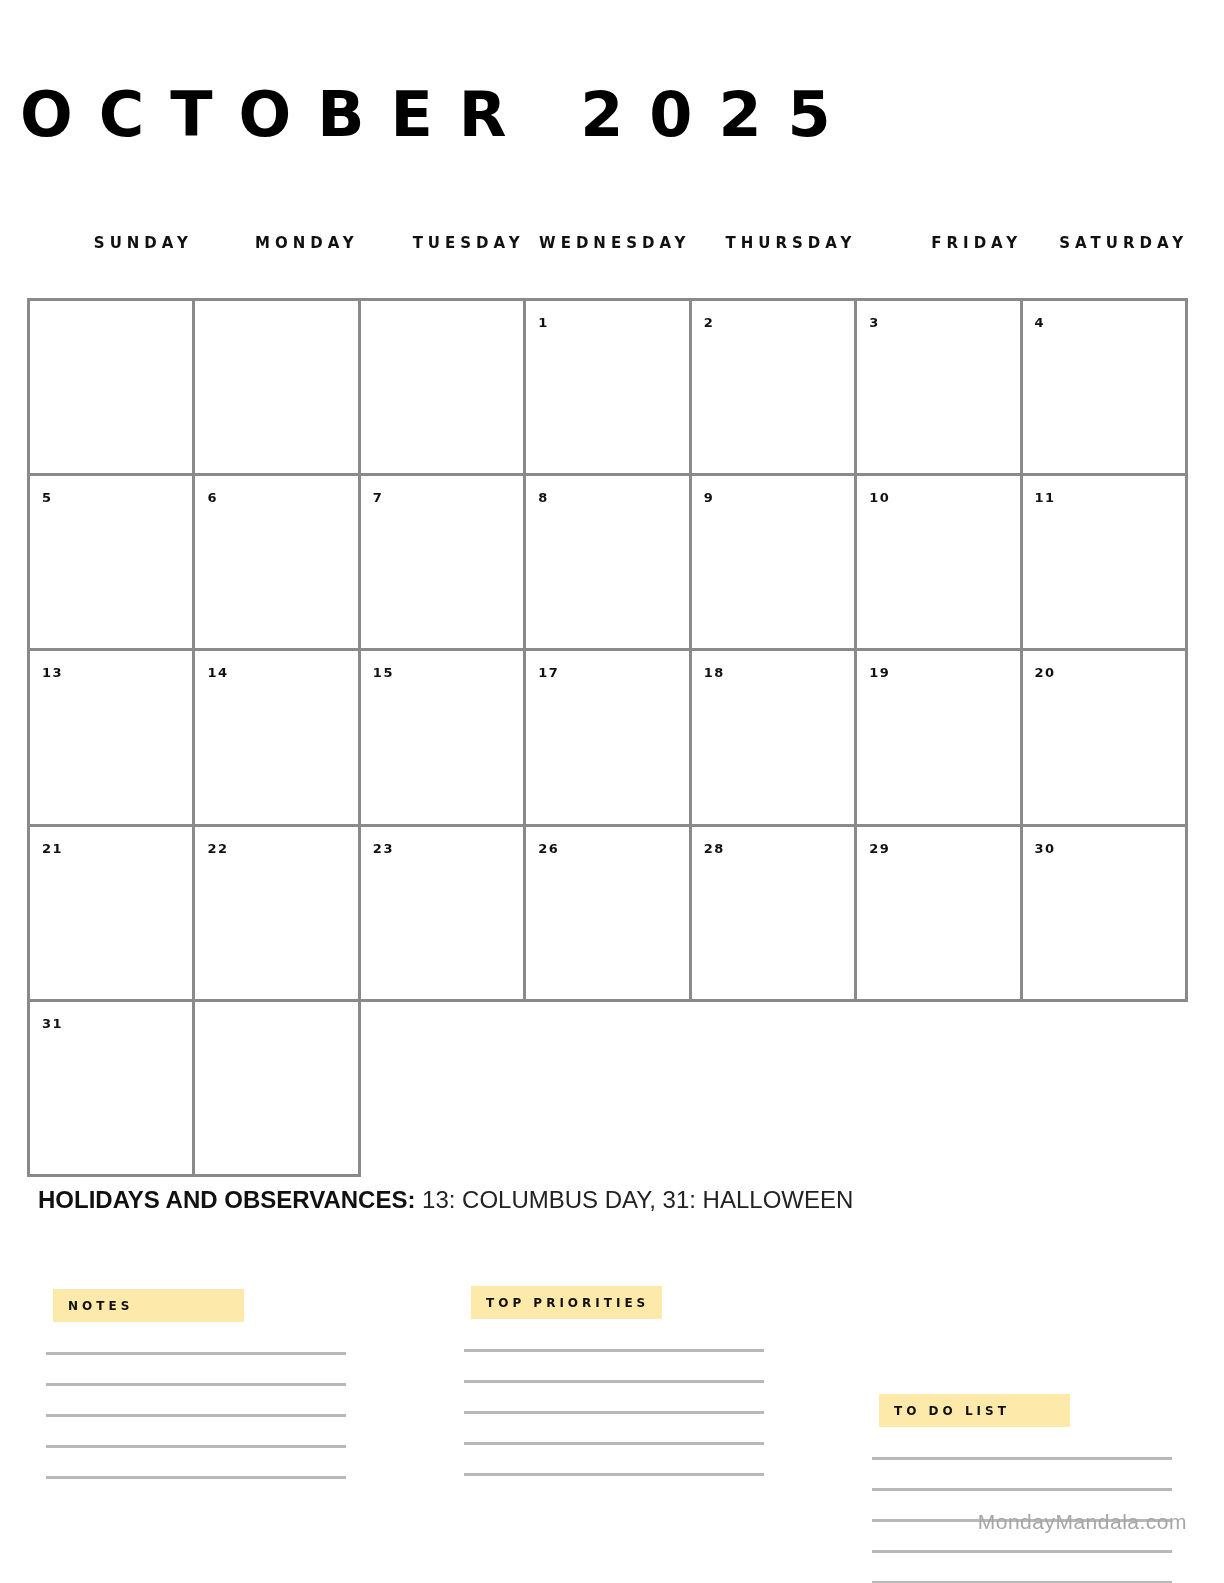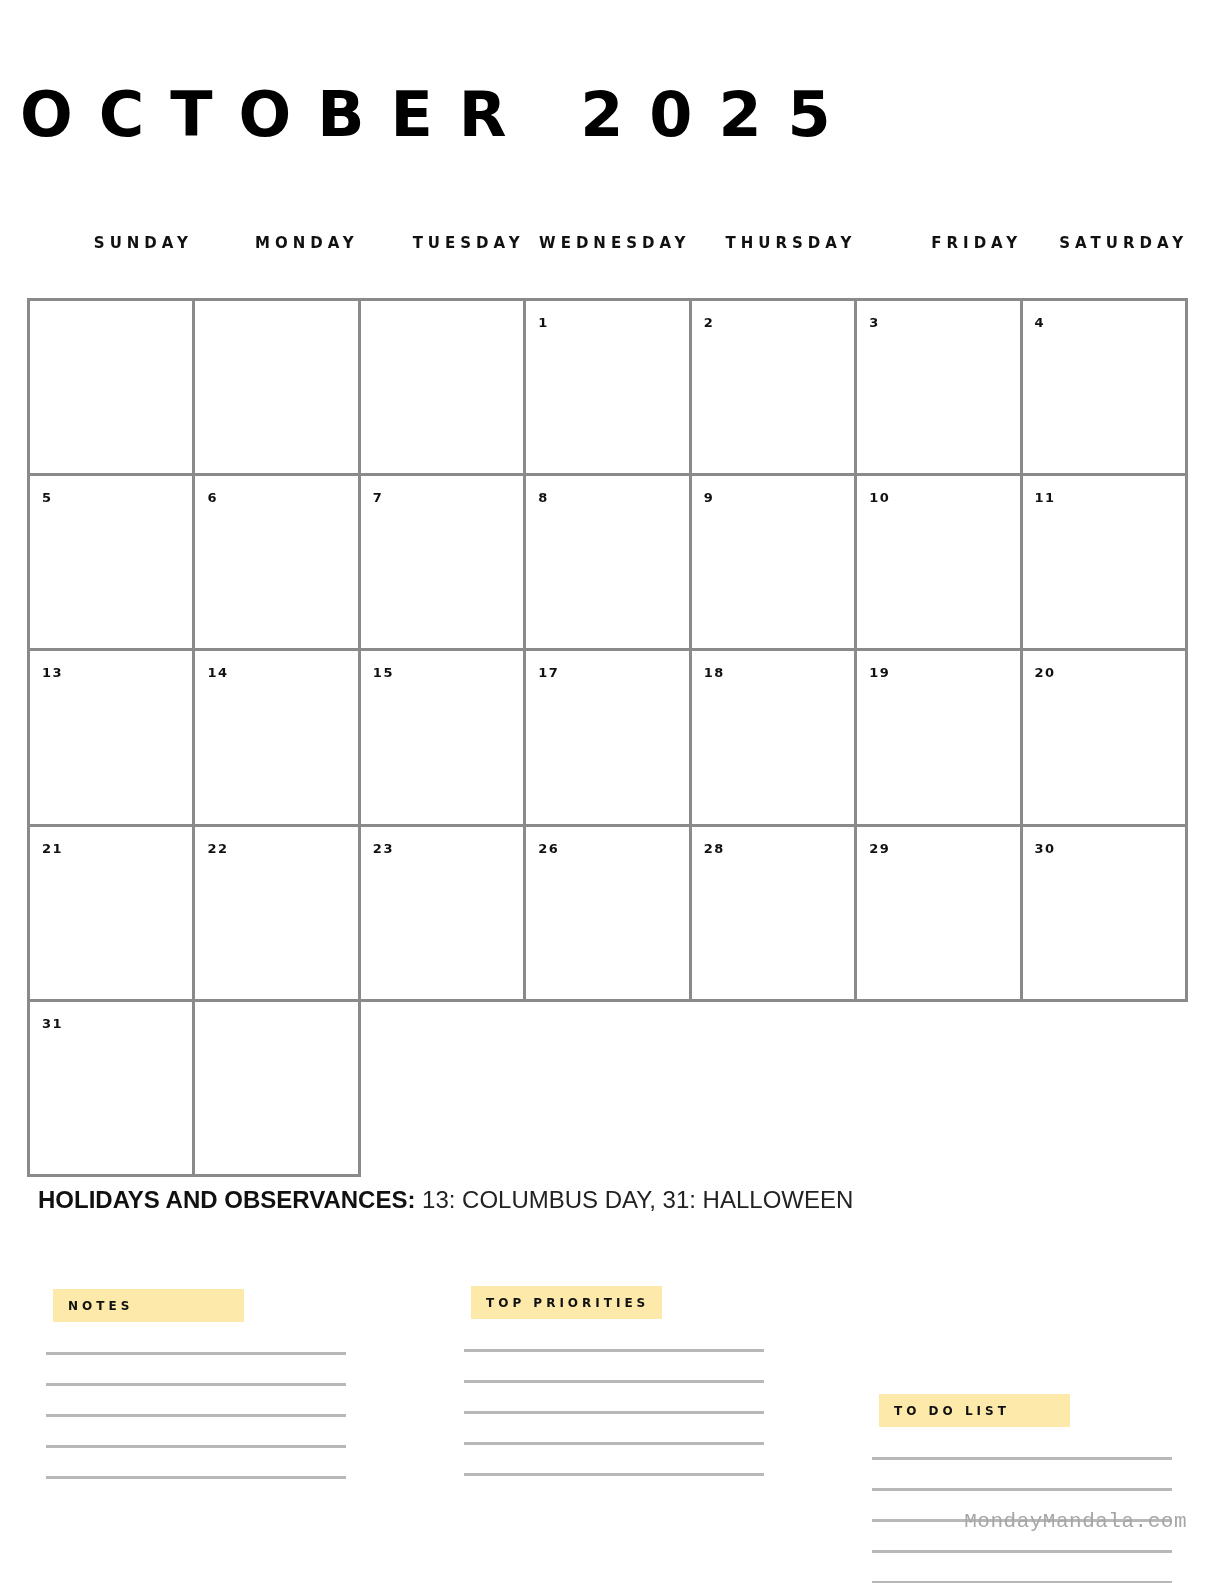--- a/index.html
+++ b/index.html
@@ -27,7 +27,7 @@
                     letter-spacing: 4px; color: #111; }
   .section .lines { margin-top: 30px; }
   .section .line { height: 3px; background: #b8b8b8; margin-bottom: 28px; }
-  .watermark { position: absolute; top: 1510px; right: 37px; font-family: Liberation Mono, monospace;
+  .watermark { position: absolute; top: 1510px; right: 37px; font-family: Liberation Sans, sans-serif;
                font-size: 21px; color: #a6a6a6; letter-spacing: 0.5px; }
 </style>
 </head>

